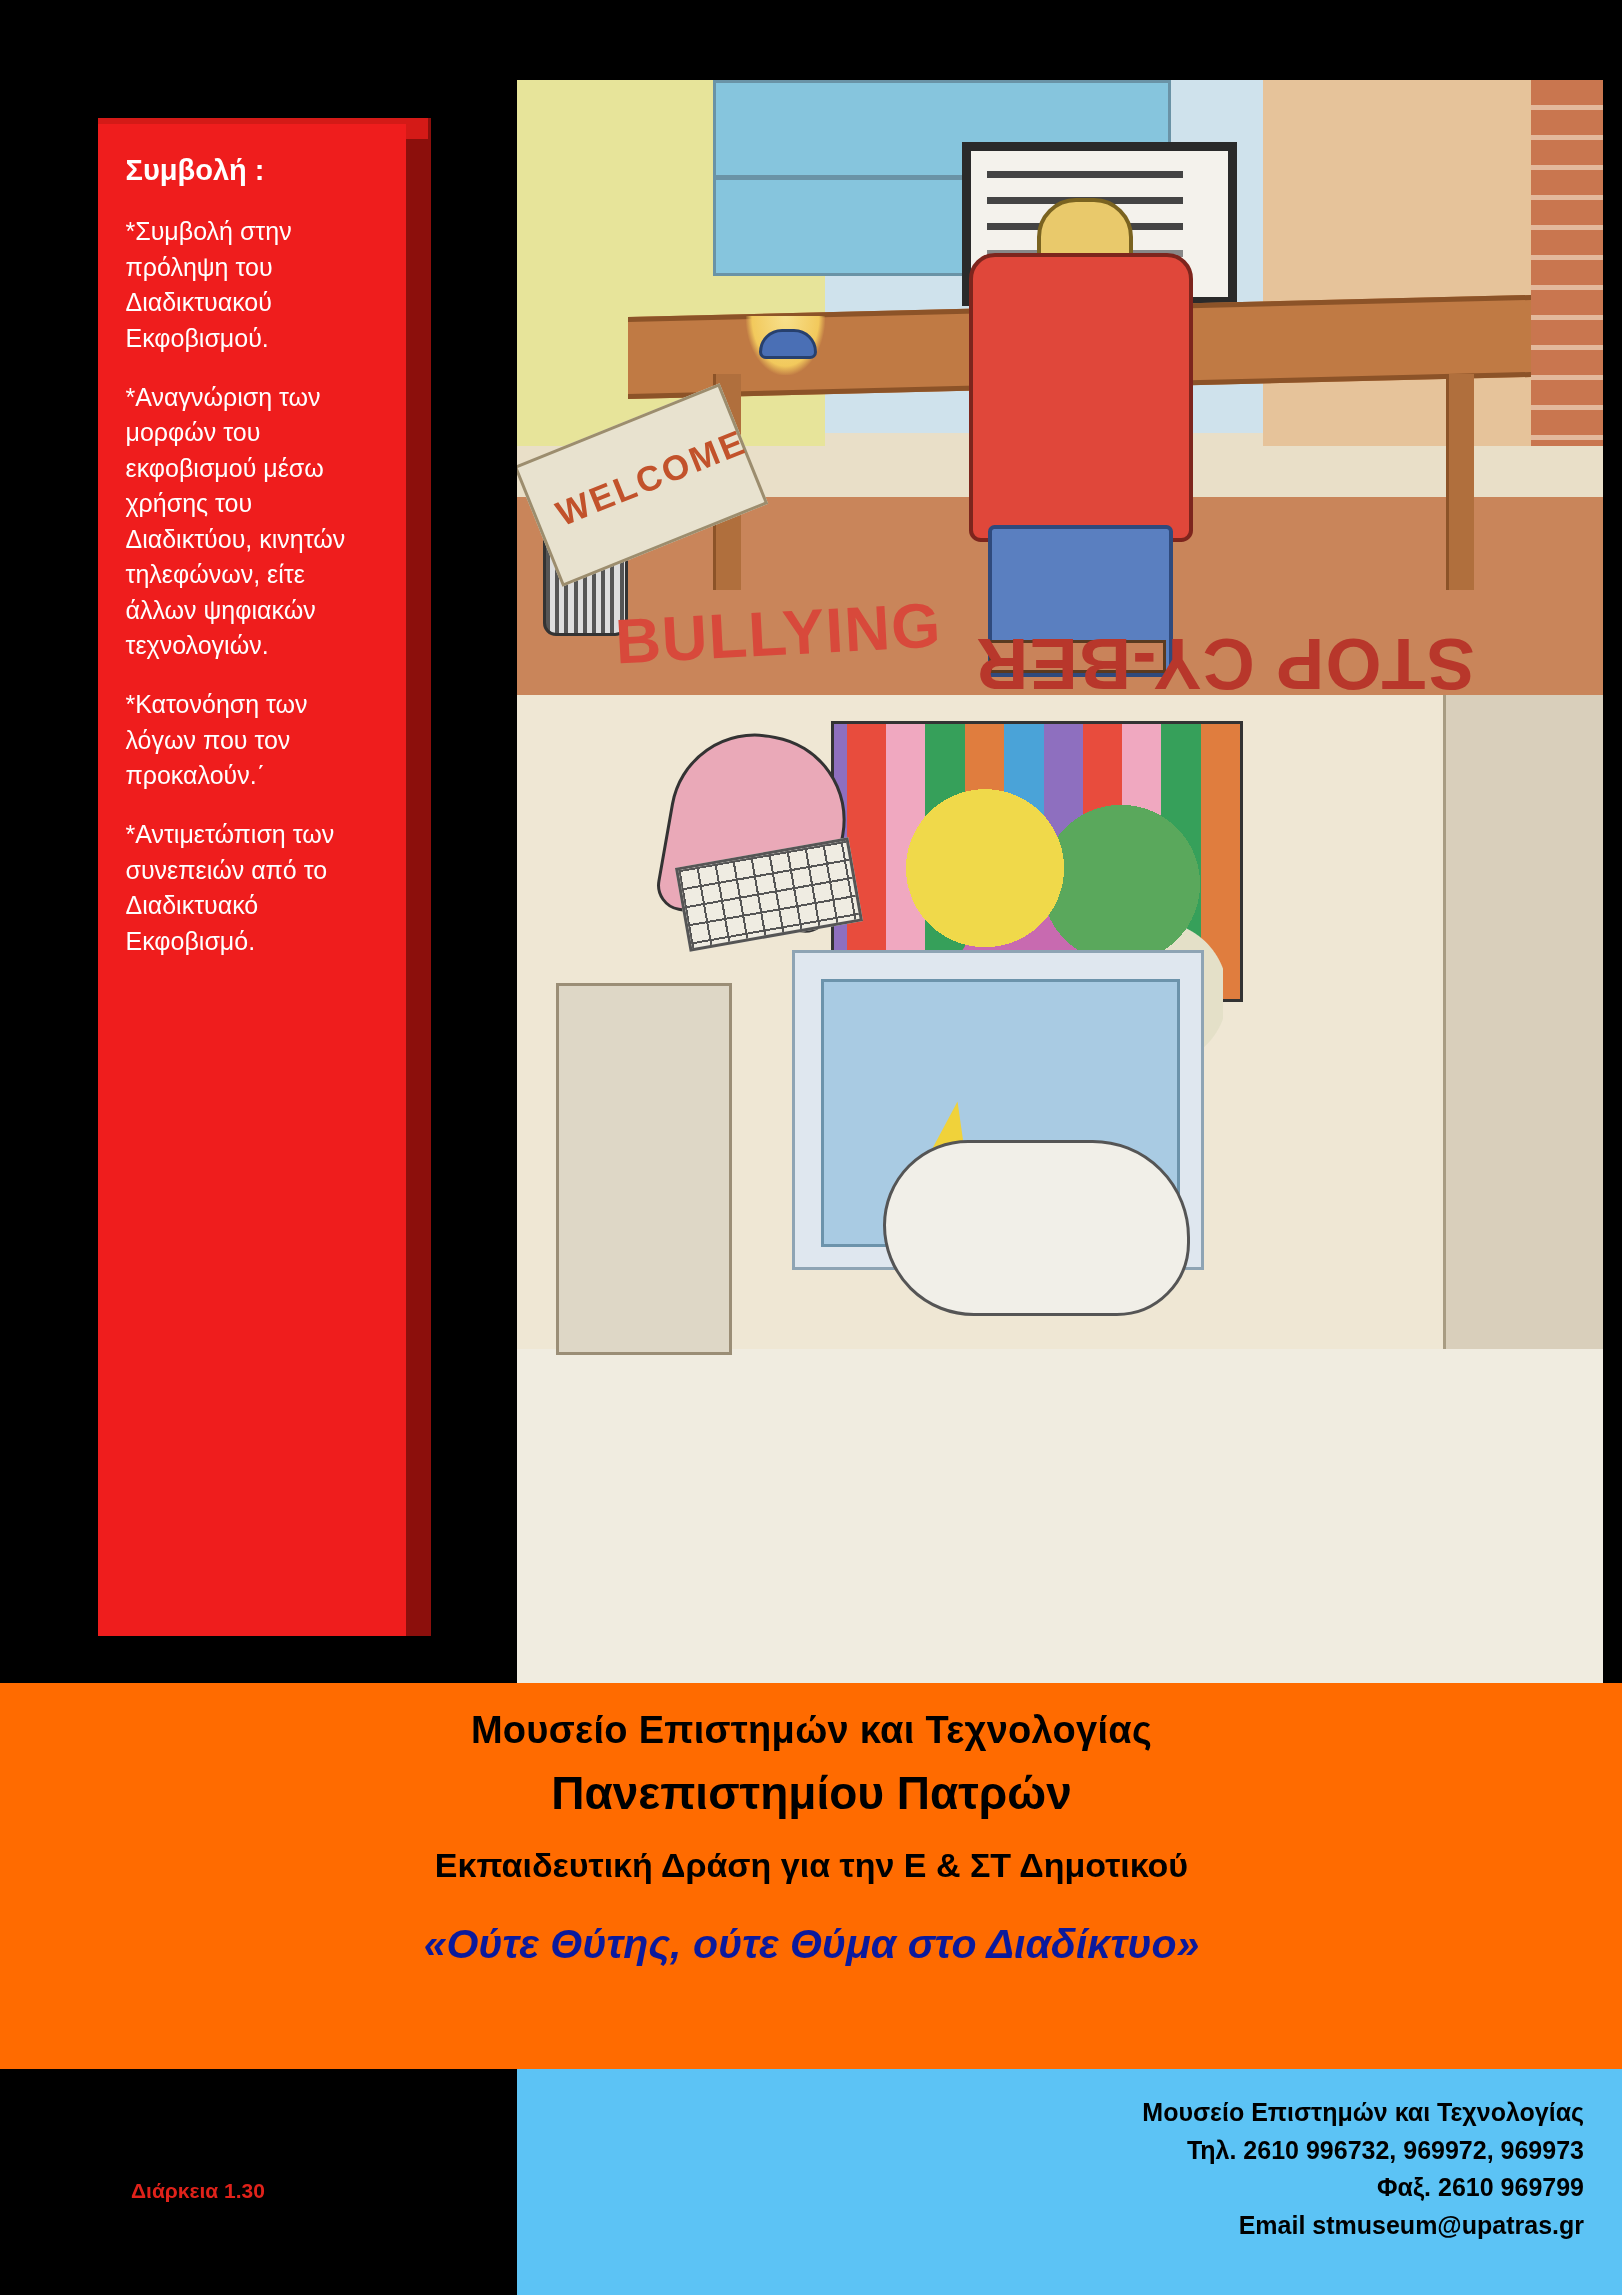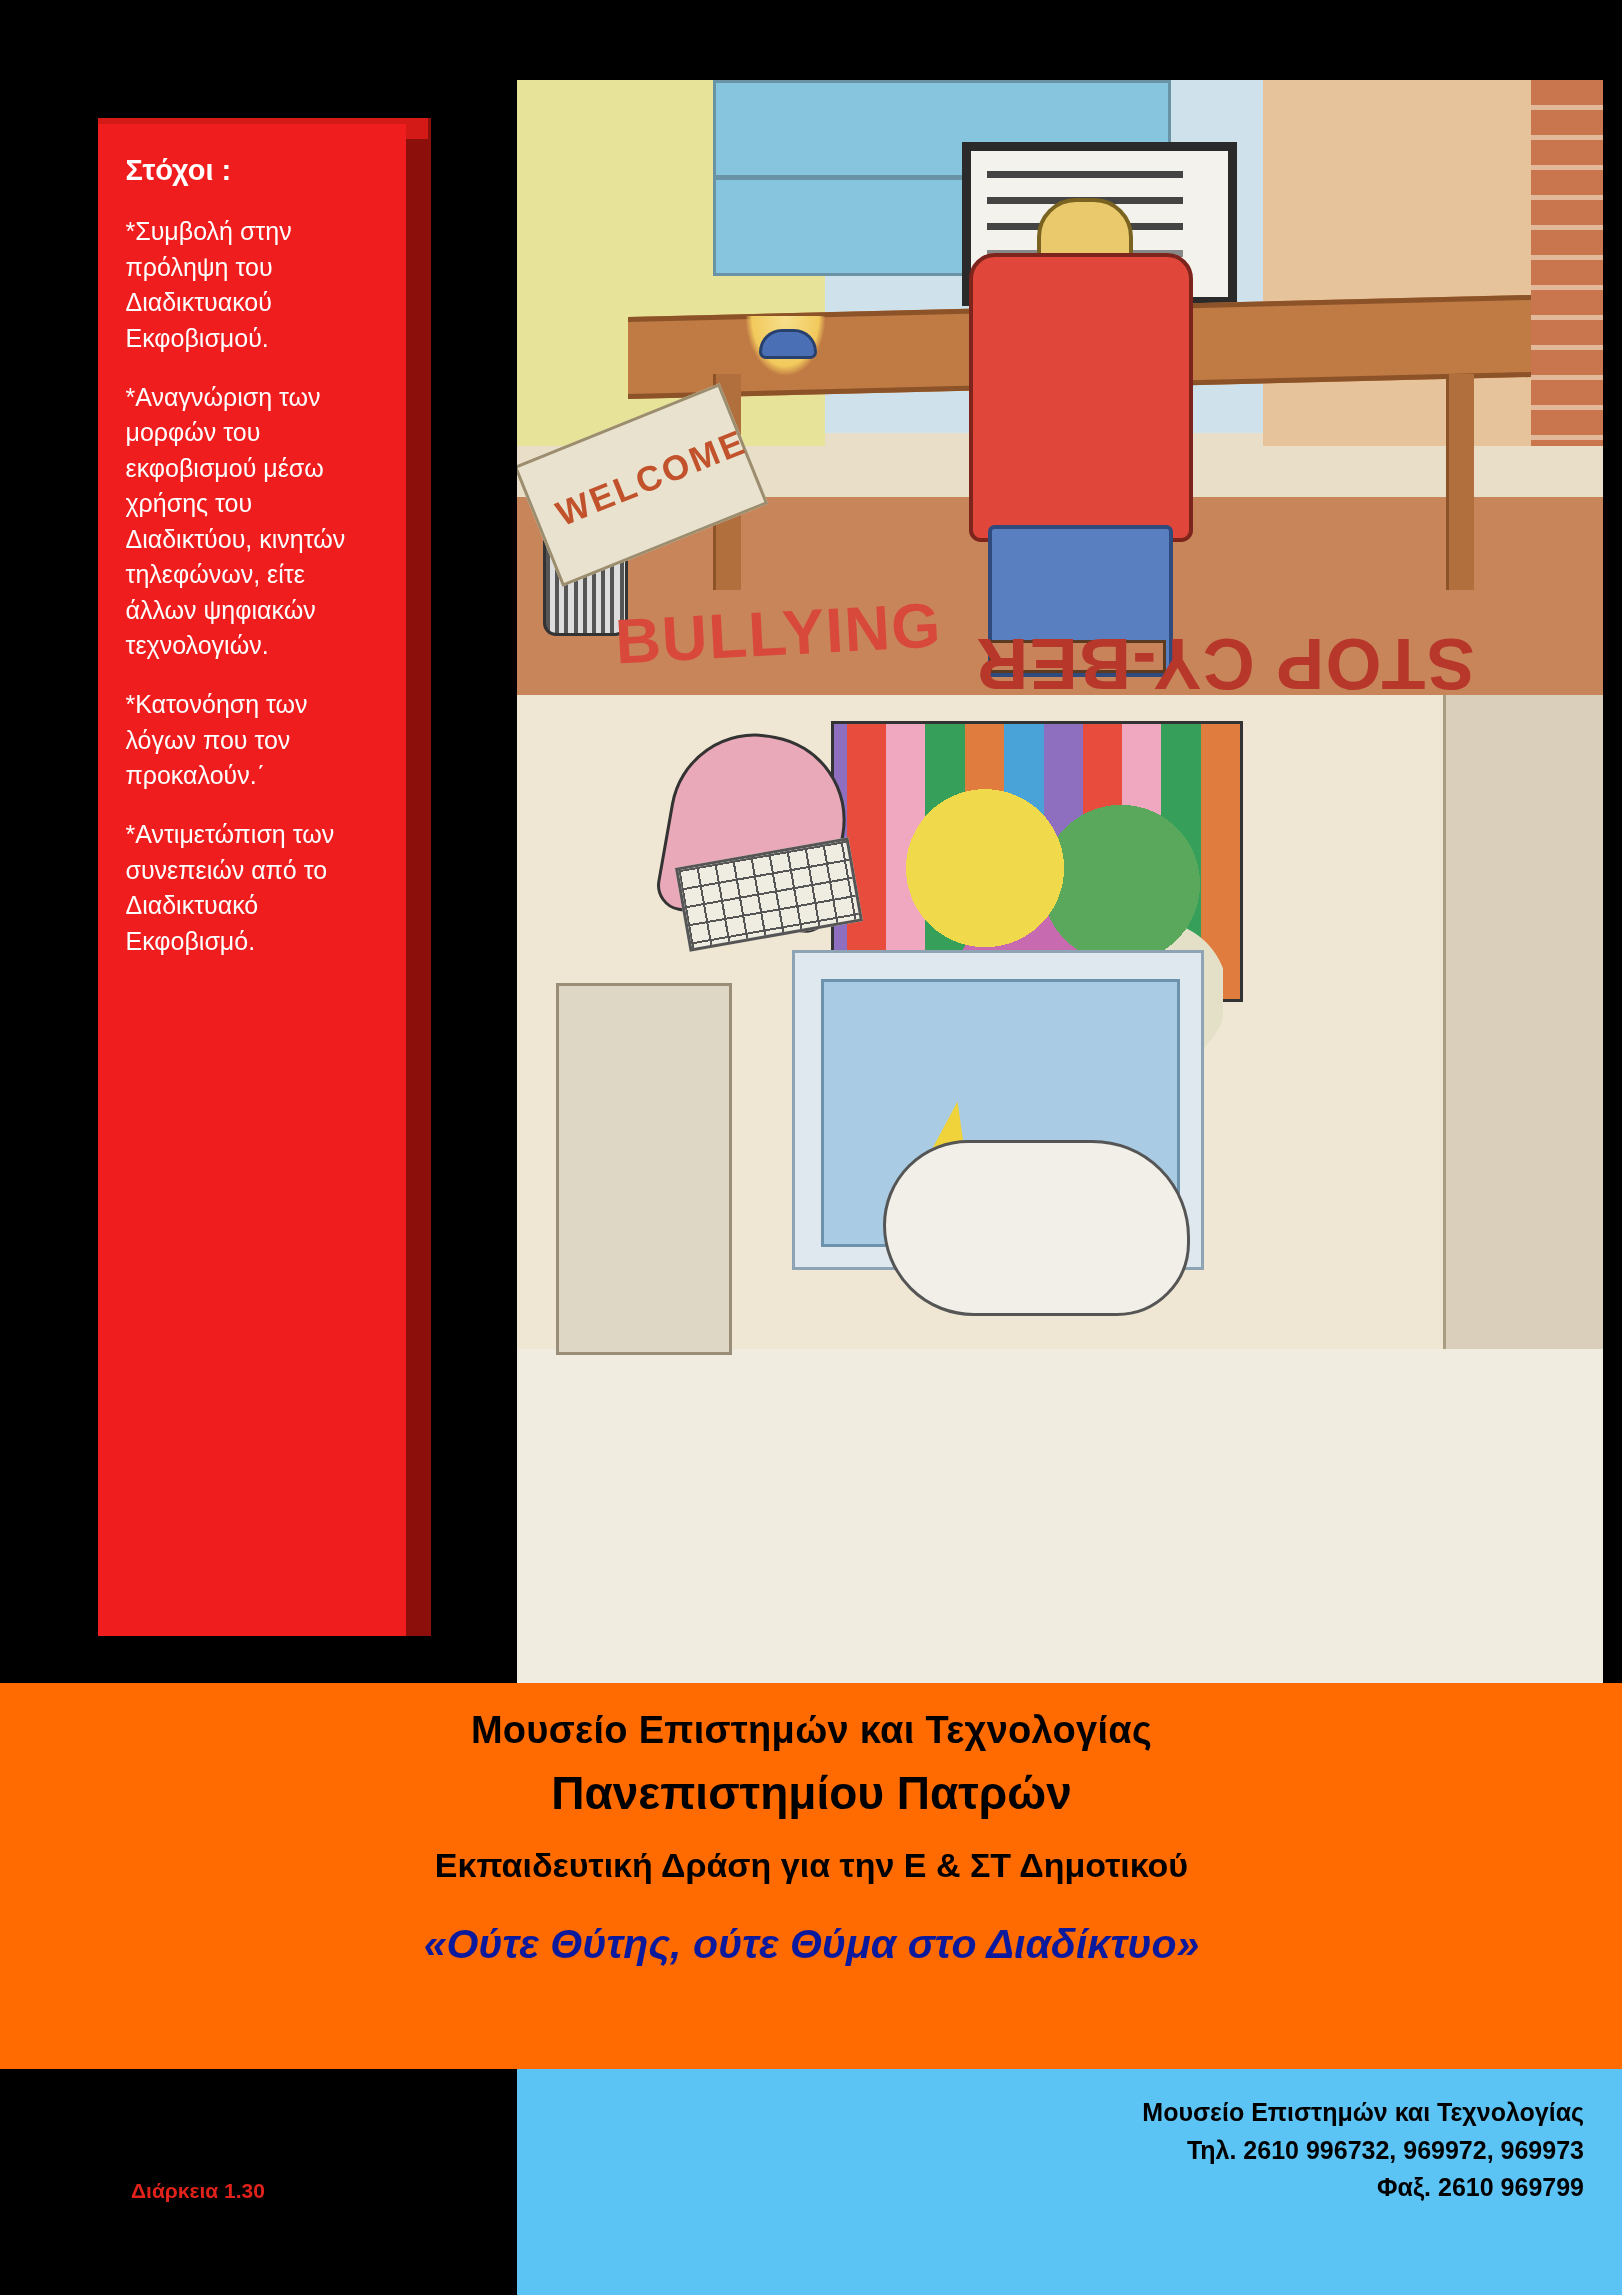--- a/index.html
+++ b/index.html
@@ -395,7 +395,7 @@
   <div class="goals-side"></div>
   <div class="goals-top"></div>
   <div class="goals-box">
-    <p class="goals-title">Στόχοι :</p>
+    <p class="goals-title">Συμβολή :</p>
     <p class="goals-para">*Συμβολή στην πρόληψη του Διαδικτυακού Εκφοβισμού.</p>
     <p class="goals-para">*Αναγνώριση των μορφών του εκφοβισμού μέσω  χρήσης του  Διαδικτύου, κινητών τηλεφώνων, είτε άλλων ψηφιακών τεχνολογιών.</p>
     <p class="goals-para">*Κατονόηση των λόγων που τον προκαλούν.΄</p>

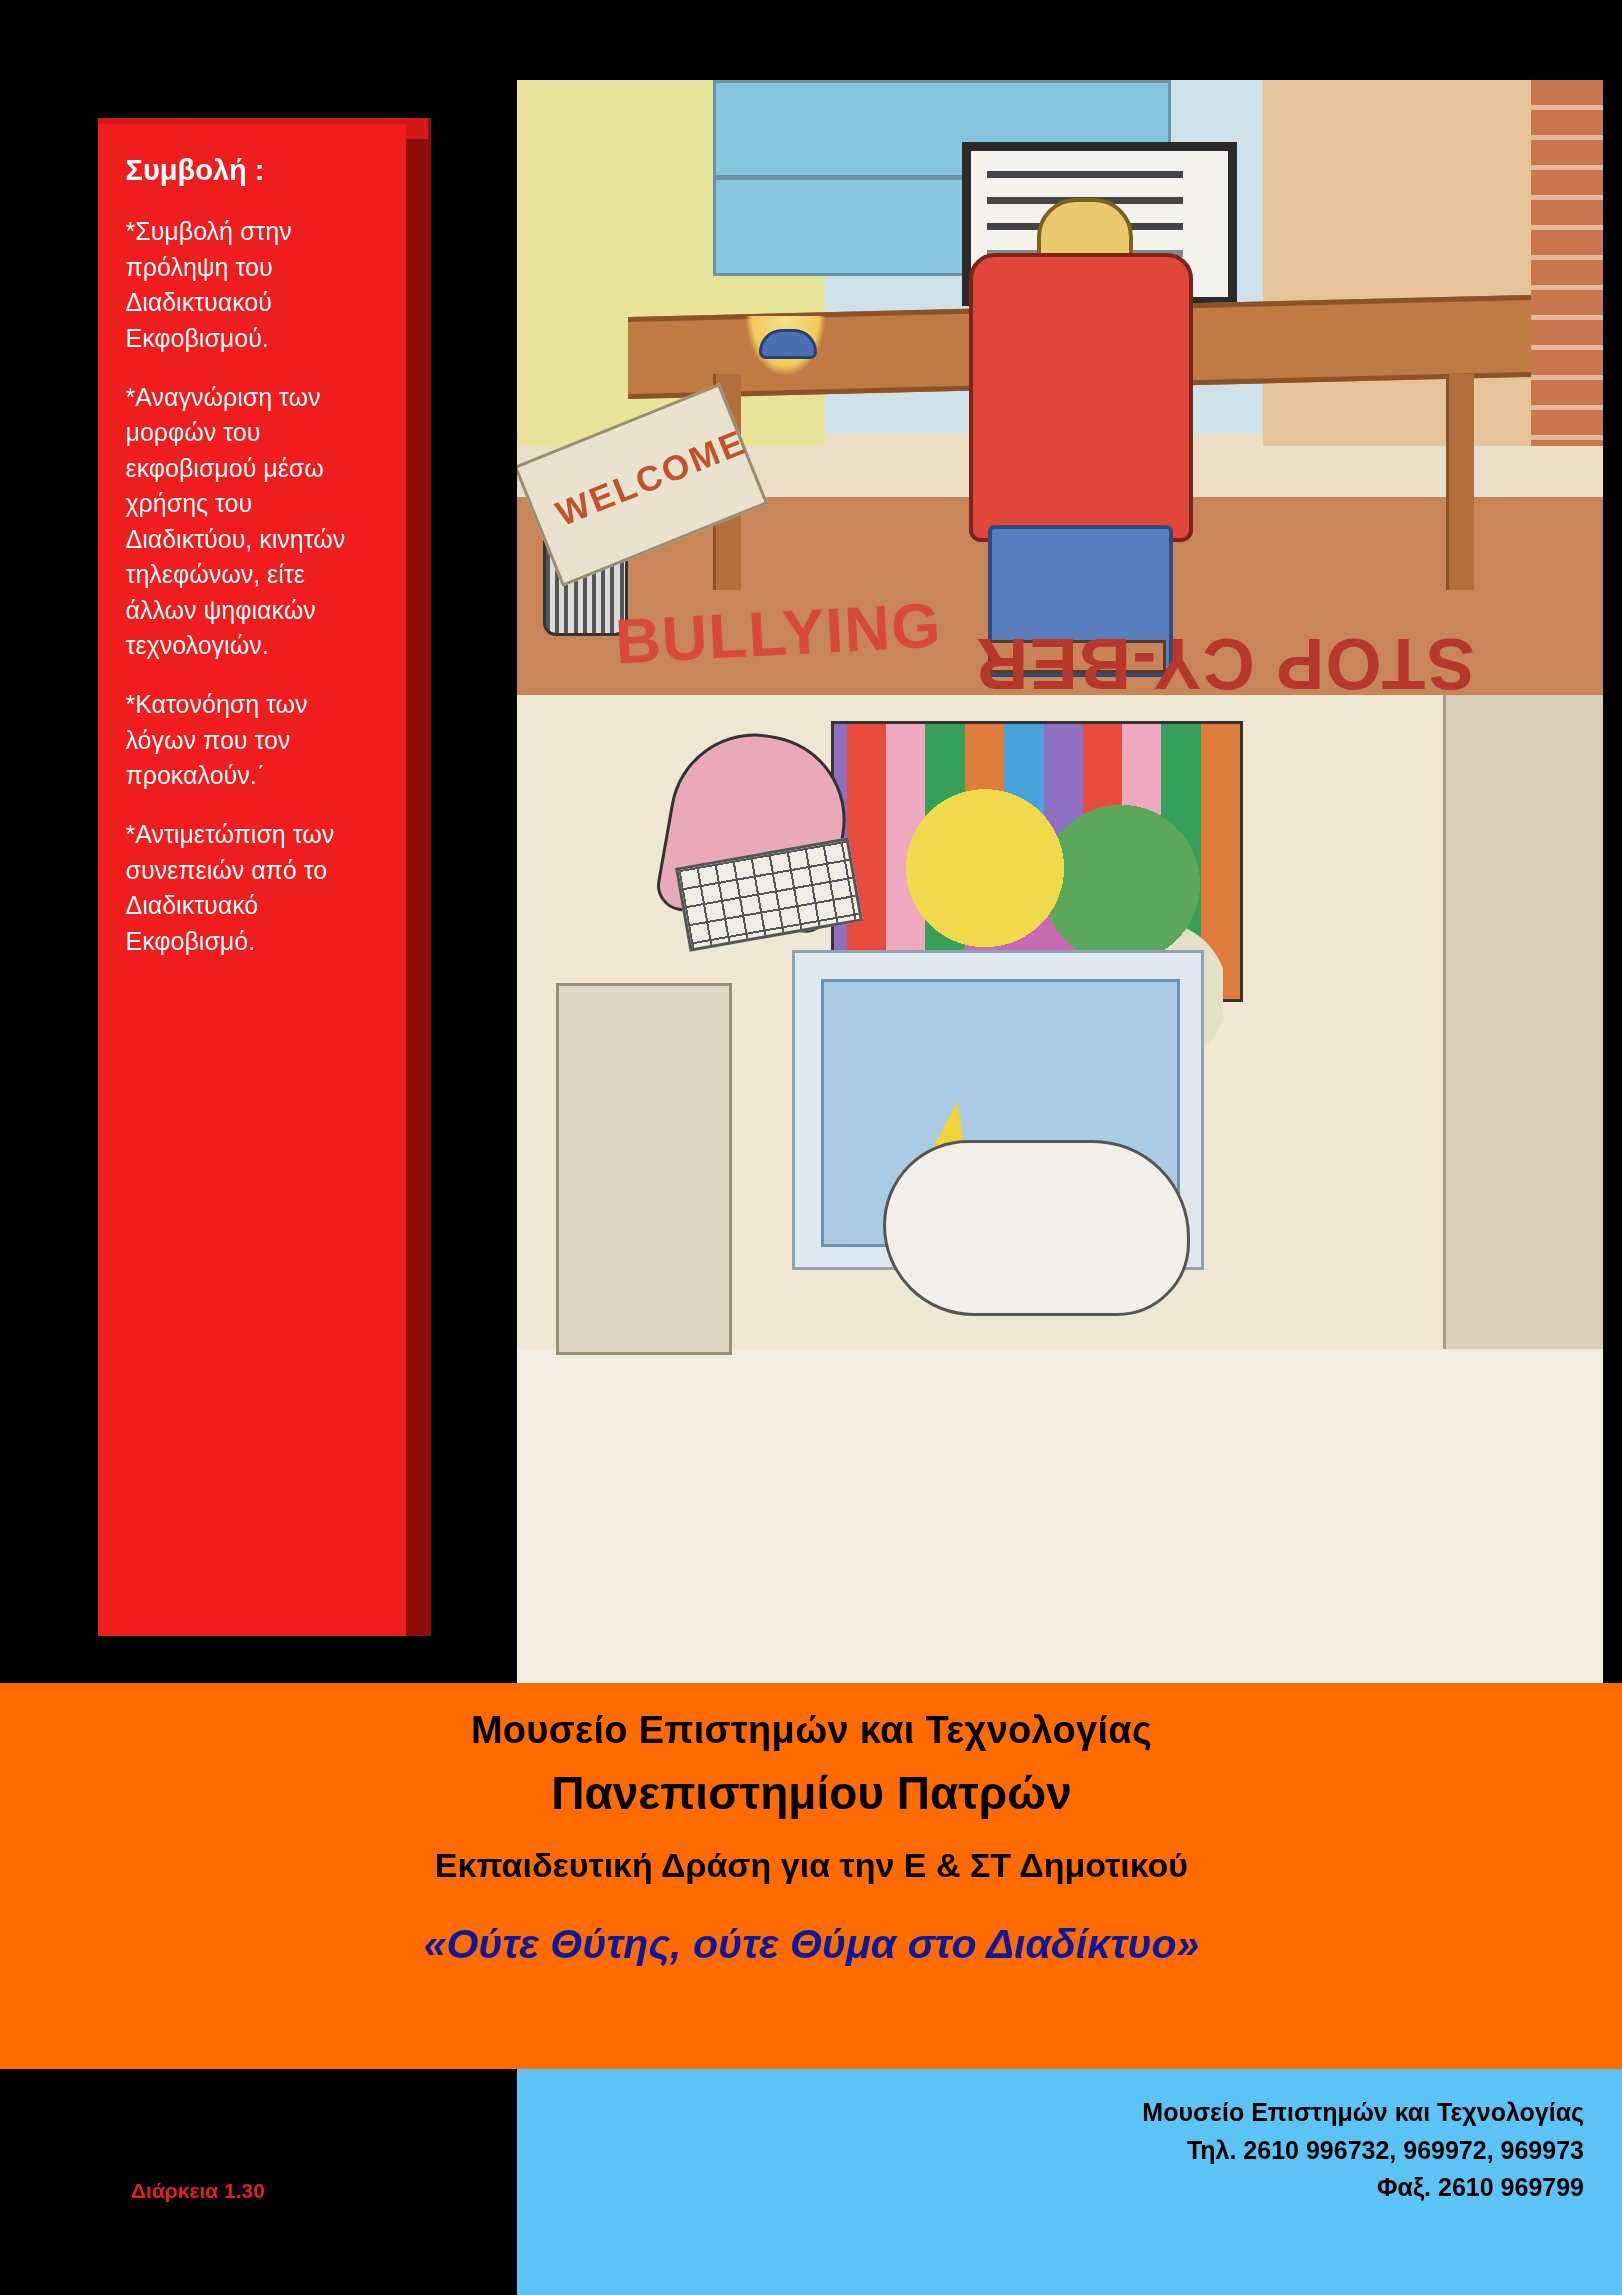--- a/index.html
+++ b/index.html
@@ -455,6 +455,7 @@
     <p class="contact-line">Μουσείο Επιστημών και Τεχνολογίας</p>
     <p class="contact-line">Τηλ. 2610 996732, 969972, 969973</p>
     <p class="contact-line">Φαξ. 2610 969799</p>
+    <p class="contact-line">Email stmuseum@upatras.gr</p>
   </div>
 
 </div>

